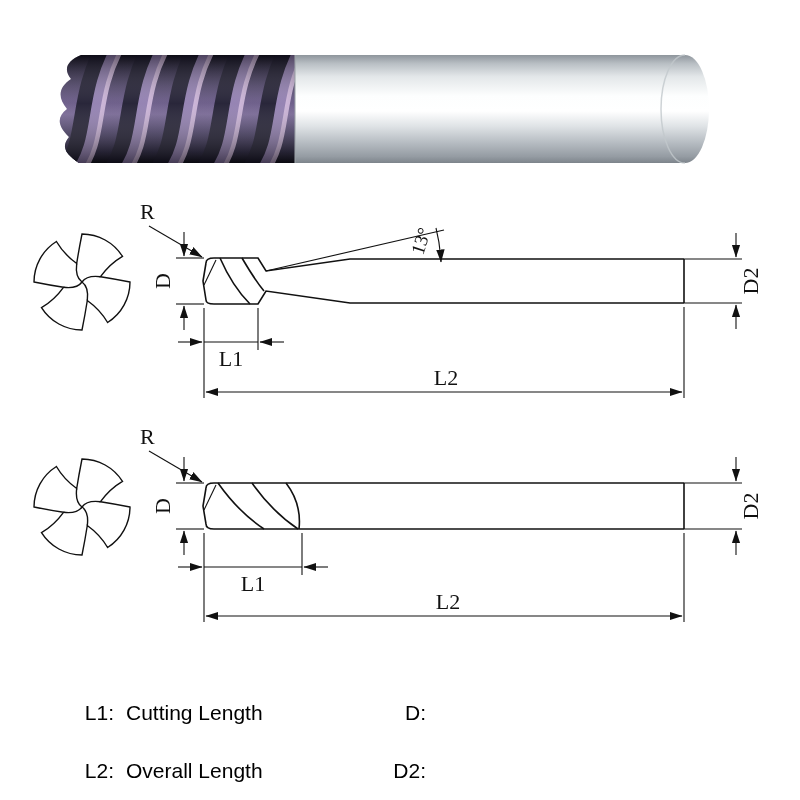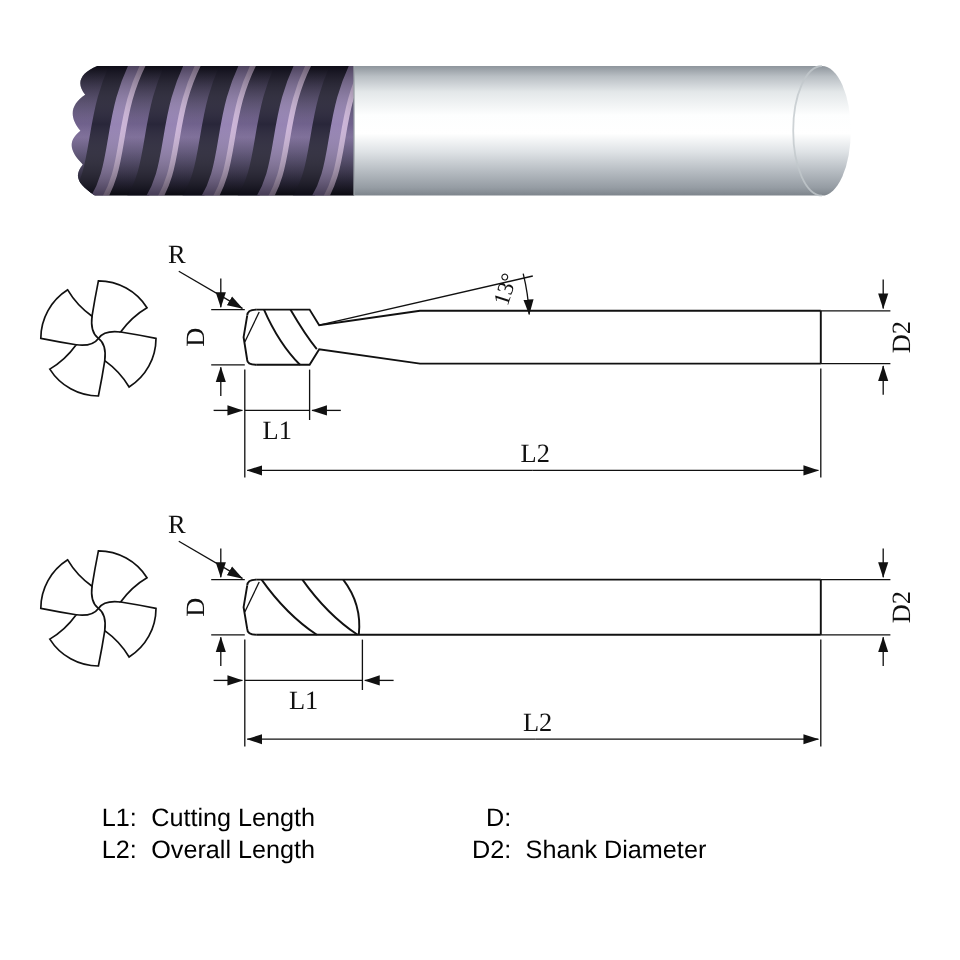--- a/index.html
+++ b/index.html
@@ -12,7 +12,7 @@
           gap:3px;align-items:center;color:#000;font-size:21px;}
   .legend-row{display:grid;grid-template-columns:56px 236px 52px 212px;column-gap:12px;align-items:baseline;}
   .lkey{text-align:right;}
-  .ldesc{text-align:left;}
+  .ldesc{text-align:left;margin-top:31px;}
 </style>
 </head>
 <body>

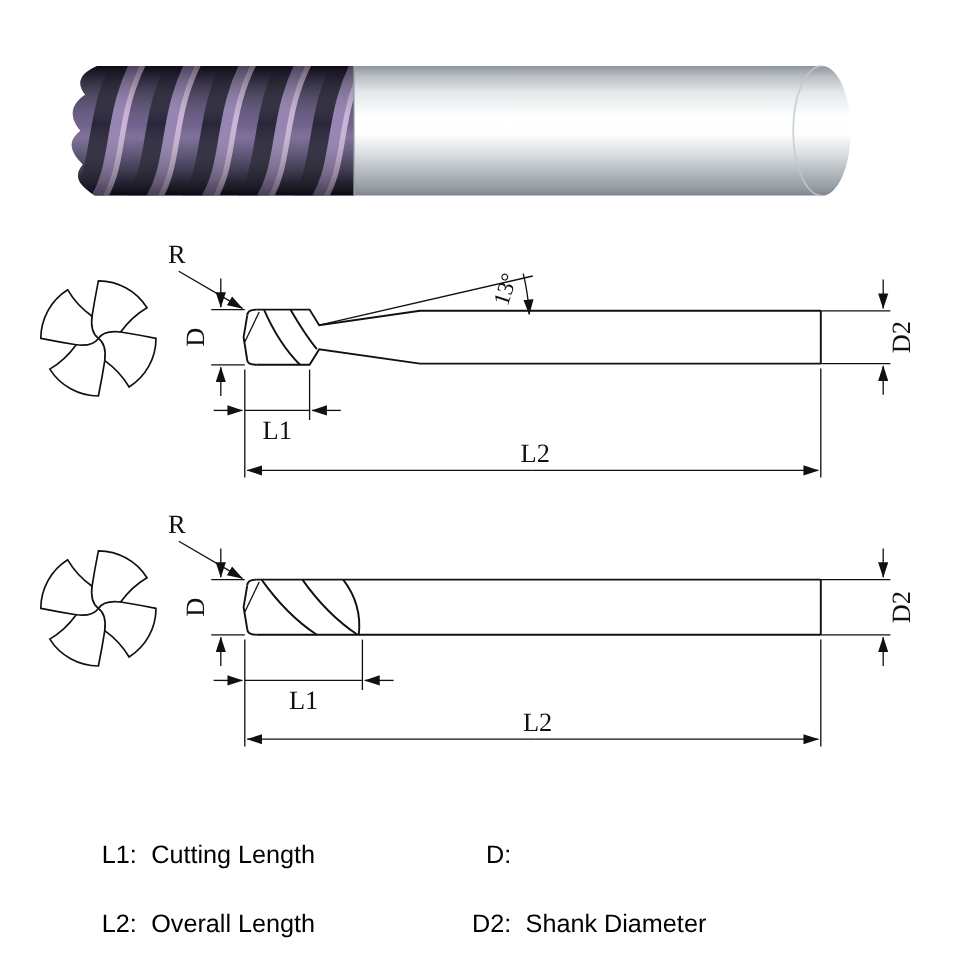--- a/index.html
+++ b/index.html
@@ -213,7 +213,6 @@
     <span class="lkey">L2:</span>
     <span class="ldesc">Overall Length</span>
     <span class="lkey">D2:</span>
-    <span class="ldesc">Shank Diameter</span>
   </div>
 </div>
 

